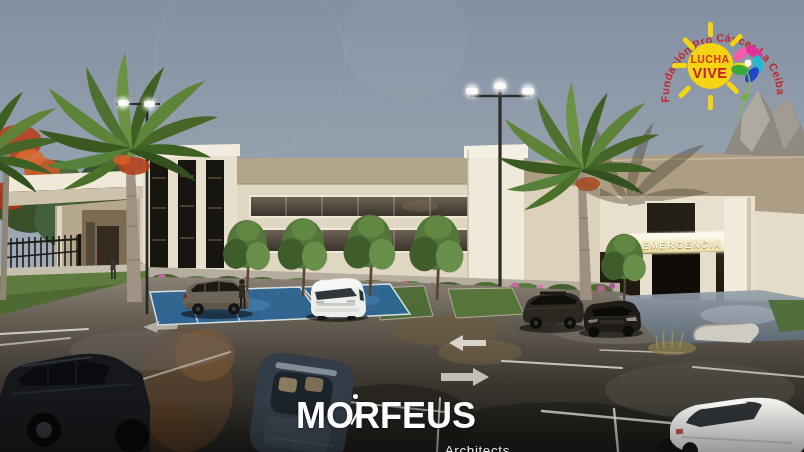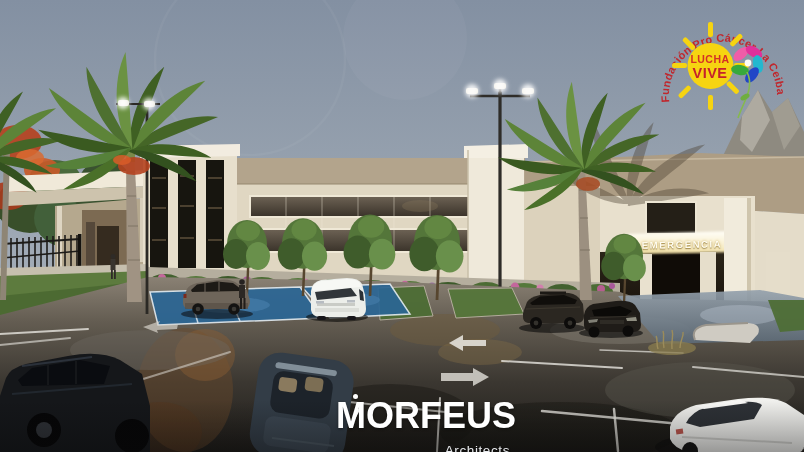--- a/index.html
+++ b/index.html
@@ -22,7 +22,7 @@
   .morfeus{position:absolute;left:296px;top:398px;width:220px;color:#fff;}
   .morfeus .brand{
     display:block;font-size:36px;font-weight:bold;letter-spacing:0px;
-    line-height:1;text-shadow:0 1px 3px rgba(0,0,0,.45);text-align:right;
+    line-height:1;text-shadow:0 1px 3px rgba(0,0,0,.45);
   }
   .morfeus .o-dot{
     position:absolute;left:57px;top:-4px;width:5px;height:5px;border-radius:50%;

